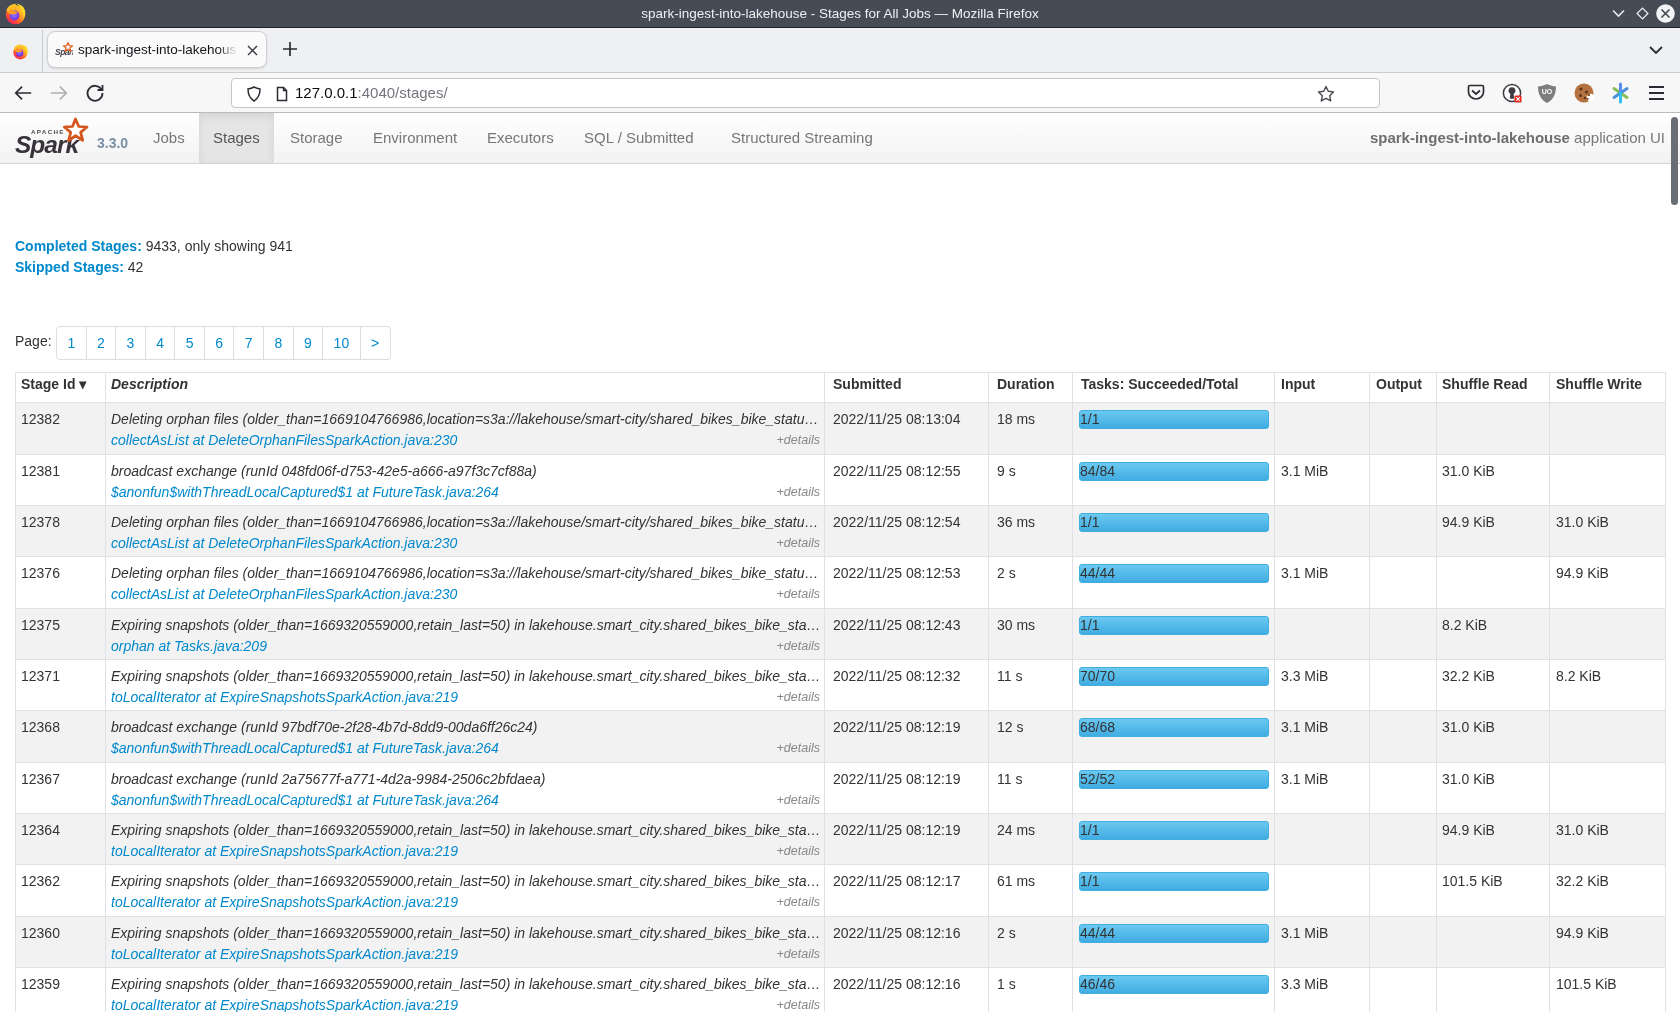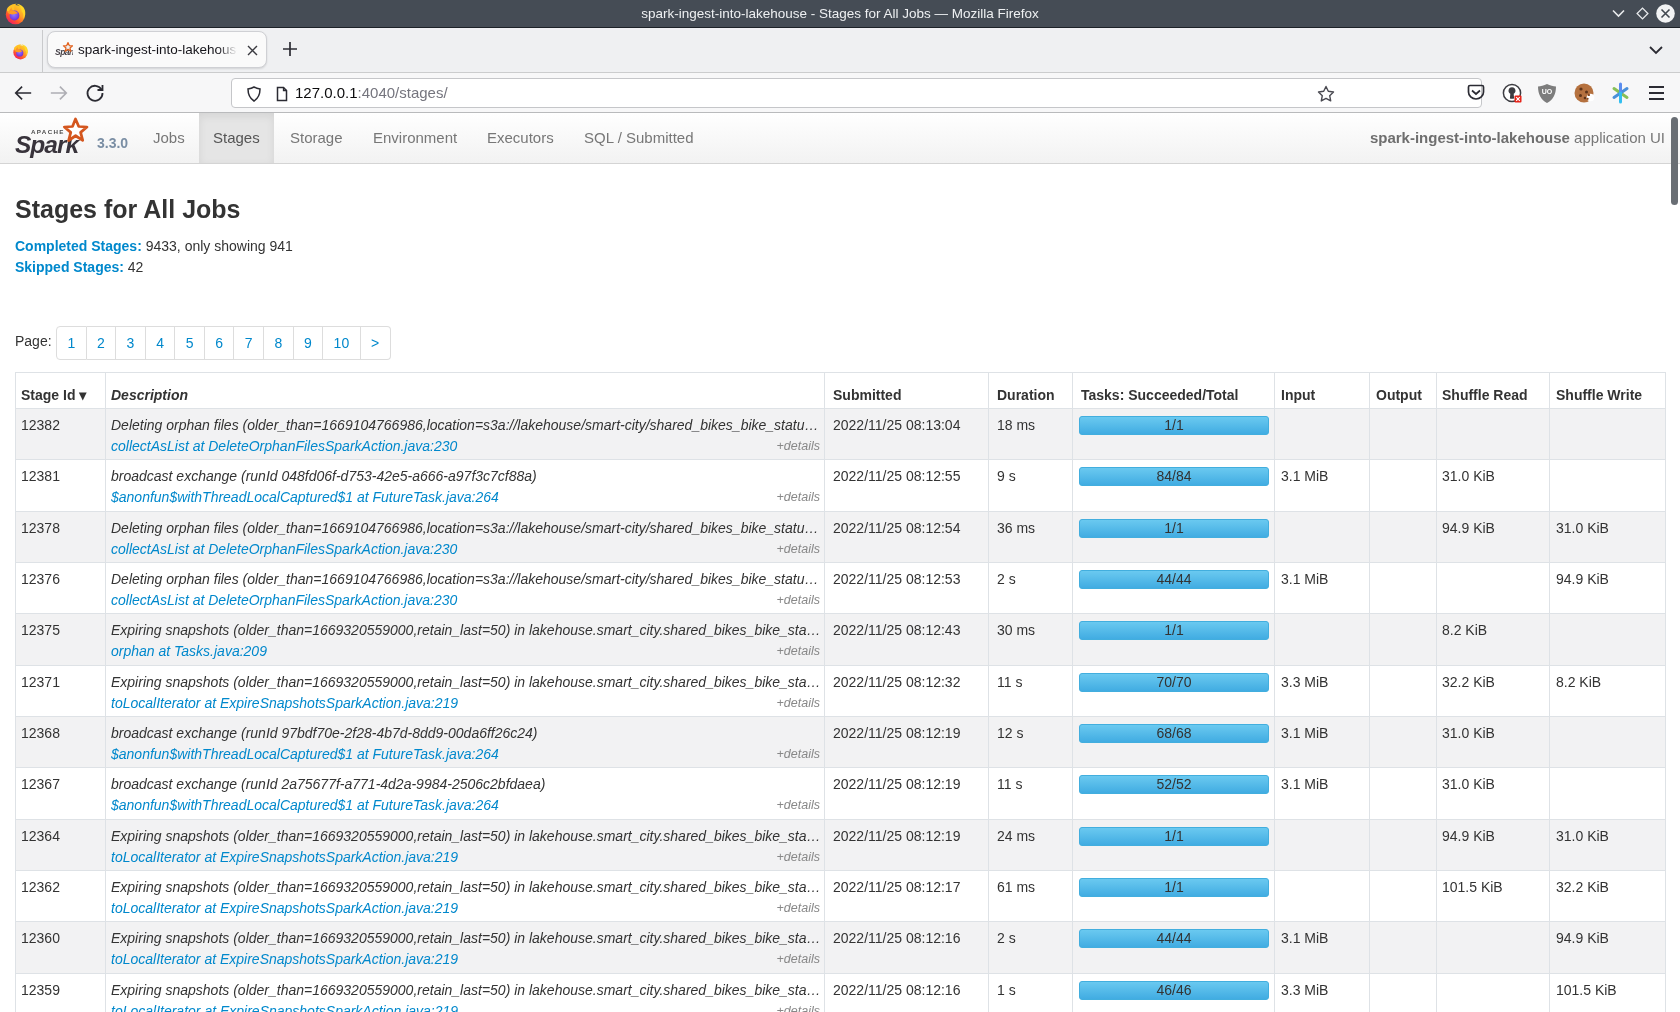--- a/index.html
+++ b/index.html
@@ -18,7 +18,7 @@
   #newtab { position:absolute; left:281px; top:40px; width:18px; height:18px; color:#2b2b33; }
   #alltabs { position:absolute; left:1647px; top:42px; }
 
-  #urlbar { position:absolute; left:231px; top:78px; width:1251px; height:30px; background:#fff; border:1px solid #c5c6c9; border-radius:4px; }
+  #urlbar { position:absolute; left:231px; top:78px; width:1149px; height:30px; background:#fff; border:1px solid #c5c6c9; border-radius:4px; }
   .urltext { position:absolute; left:63px; top:0; height:28px; line-height:28px; font-size:15px; color:#0c0c0d; white-space:nowrap; }
   .urltext .dim { color:#75757e; }
 

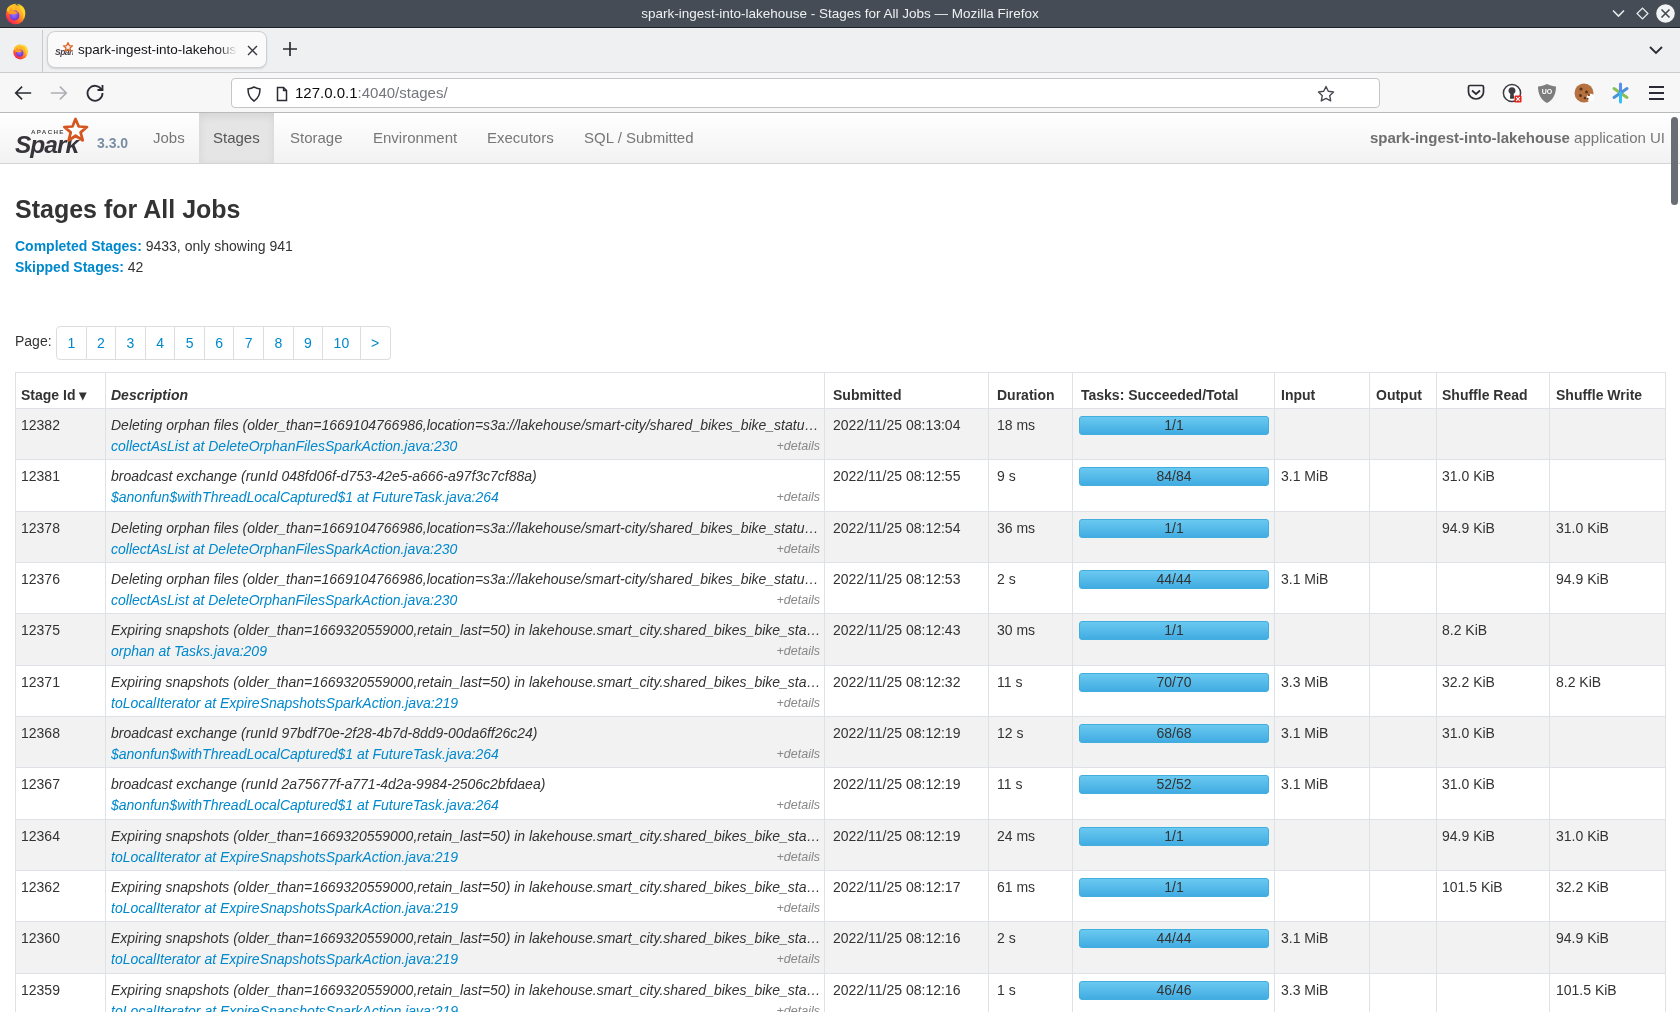--- a/index.html
+++ b/index.html
@@ -227,6 +227,7 @@
     <div class="navlink" style="left:373px">Environment</div>
     <div class="navlink" style="left:487px">Executors</div>
     <div class="navlink" style="left:584px">SQL / Submitted</div>
+    <div class="navlink" style="left:731px">Structured Streaming</div>
     <div id="apptext"><b>spark-ingest-into-lakehouse</b> application UI</div>
   </div>
 

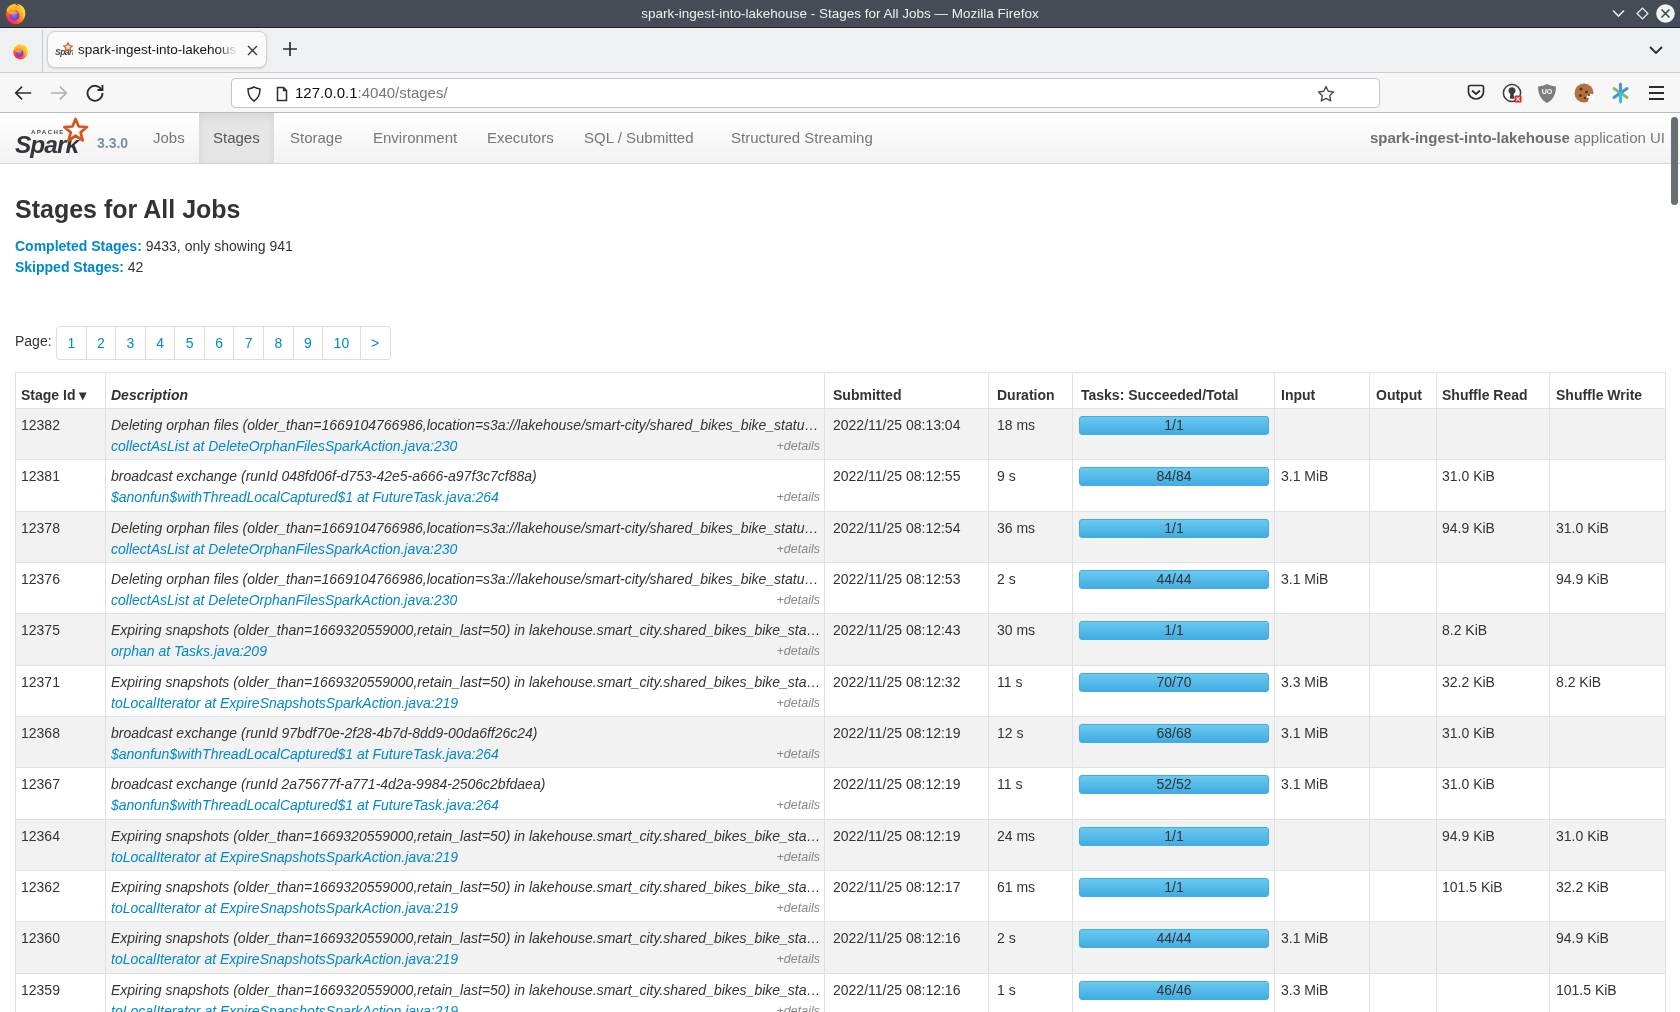--- a/index.html
+++ b/index.html
@@ -231,7 +231,6 @@
     <div id="apptext"><b>spark-ingest-into-lakehouse</b> application UI</div>
   </div>
 
-  <h3 class="title" style="top:78px">Stages for All Jobs</h3>
   <div class="infoline" style="top:123px"><b>Completed Stages:</b> 9433, only showing 941</div>
   <div class="infoline" style="top:144px"><b>Skipped Stages:</b> 42</div>
 

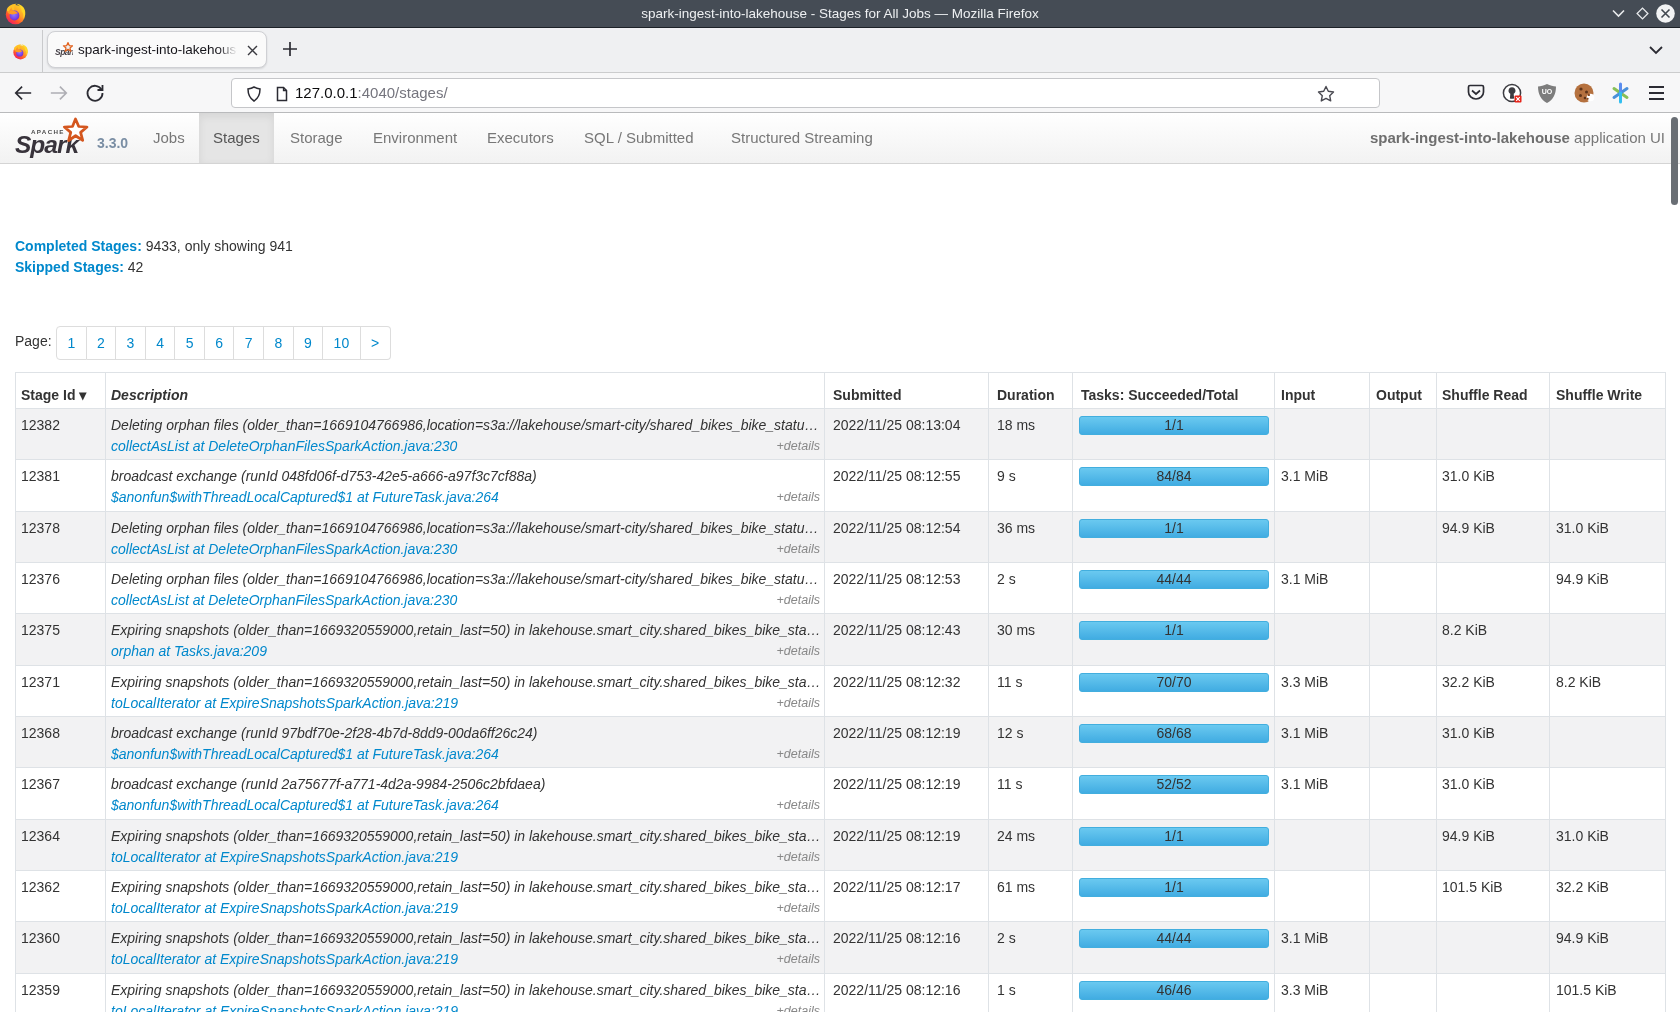--- a/index.html
+++ b/index.html
@@ -57,7 +57,7 @@
   
   #stagetable { position:absolute; left:15px; top:372px; width:1650px; border-collapse:collapse; table-layout:fixed; font-size:14px; color:#333; }
   #stagetable th, #stagetable td { border:1px solid #dee2e6; vertical-align:top; padding:6px 8px 2px 8px; line-height:21px; text-align:left; }
-  #stagetable th { font-weight:bold; height:30.3px; padding-top:12px; line-height:21px; }
+  #stagetable th { font-weight:bold; height:30.3px; padding-top:1px; line-height:21px; }
   #stagetable td { height:51.33px; }
   #stagetable tr.odd { background:#f2f2f3; }
   #stagetable a { color:#0088cc; text-decoration:none; }

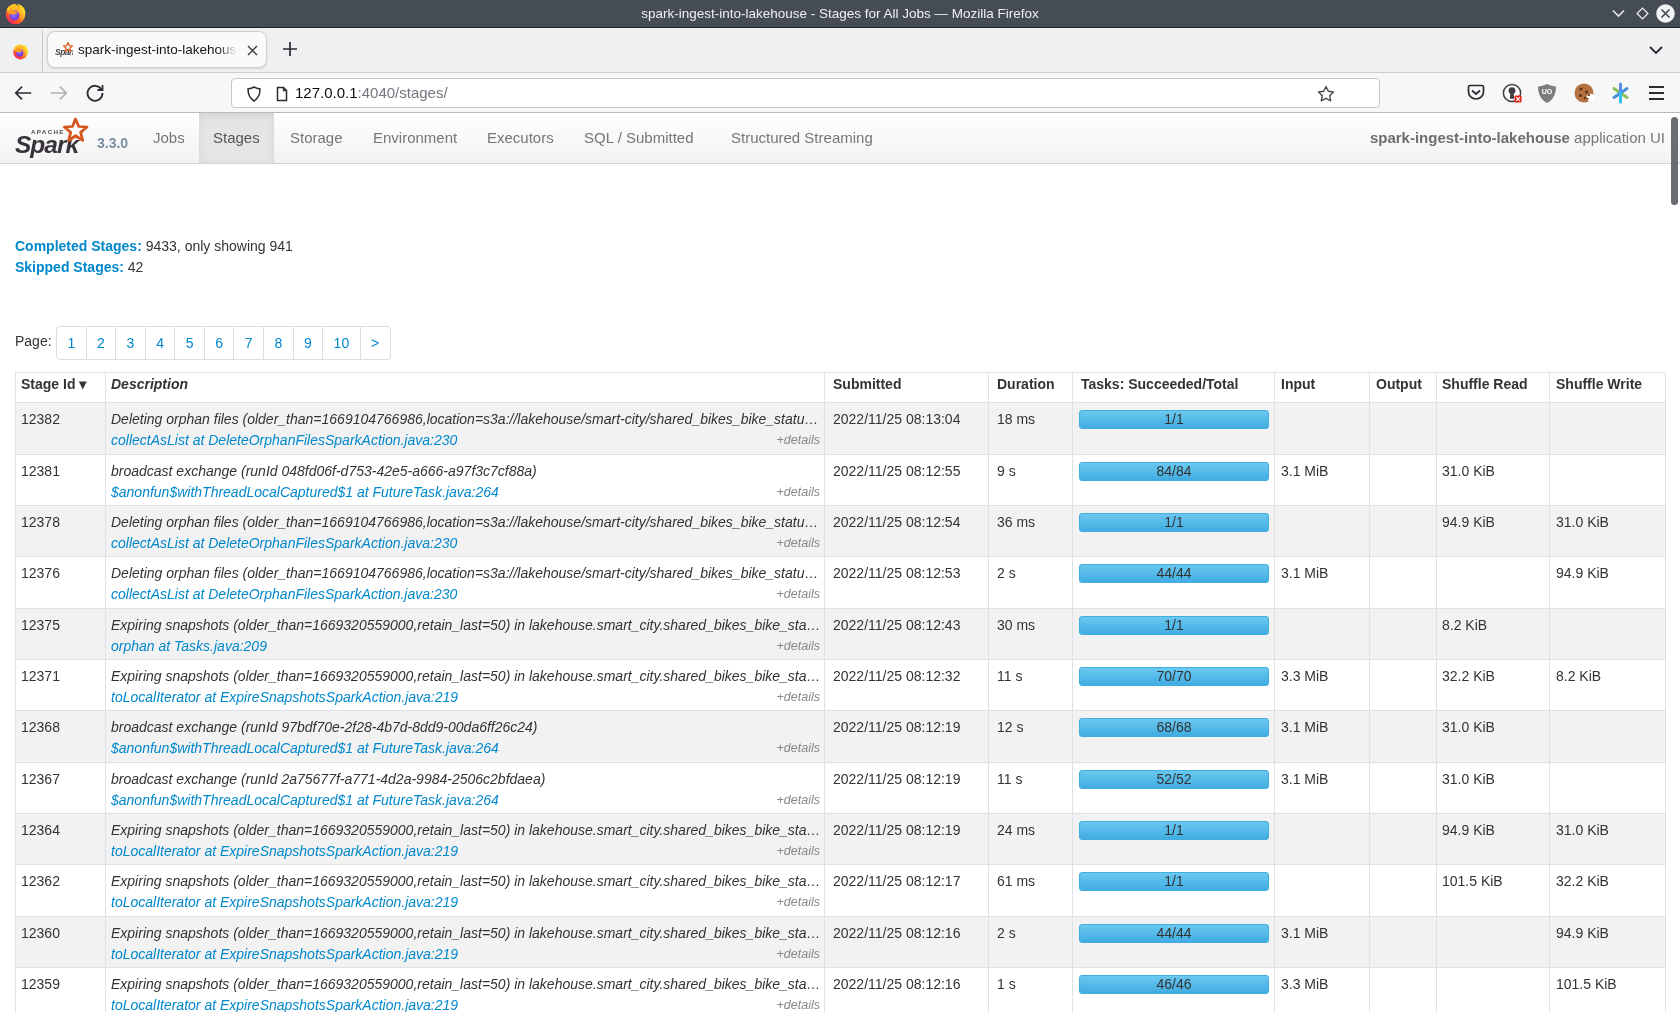--- a/index.html
+++ b/index.html
@@ -69,7 +69,7 @@
   #stagetable td:nth-child(6), #stagetable th:nth-child(6), #stagetable td:nth-child(7), #stagetable th:nth-child(7) { padding-left:6px; }
   #stagetable td:nth-child(8), #stagetable th:nth-child(8) { padding-left:5px; }
   #stagetable td:nth-child(9), #stagetable th:nth-child(9) { padding-left:6px; }
-  .pbar { height:19px; border:1px solid #42aede; border-radius:3px; background:linear-gradient(#6ac9f0,#41ace2); text-align:center; line-height:17px; font-size:14px; color:#333; }
+  .pbar { height:19px; border:1px solid #42aede; border-radius:3px; background:linear-gradient(#6ac9f0,#41ace2); line-height:17px; font-size:14px; color:#333; }
 
   
   #scrollthumb { position:absolute; left:1671px; top:117px; width:7px; height:88px; background:#696e74; border-radius:3.5px; }

